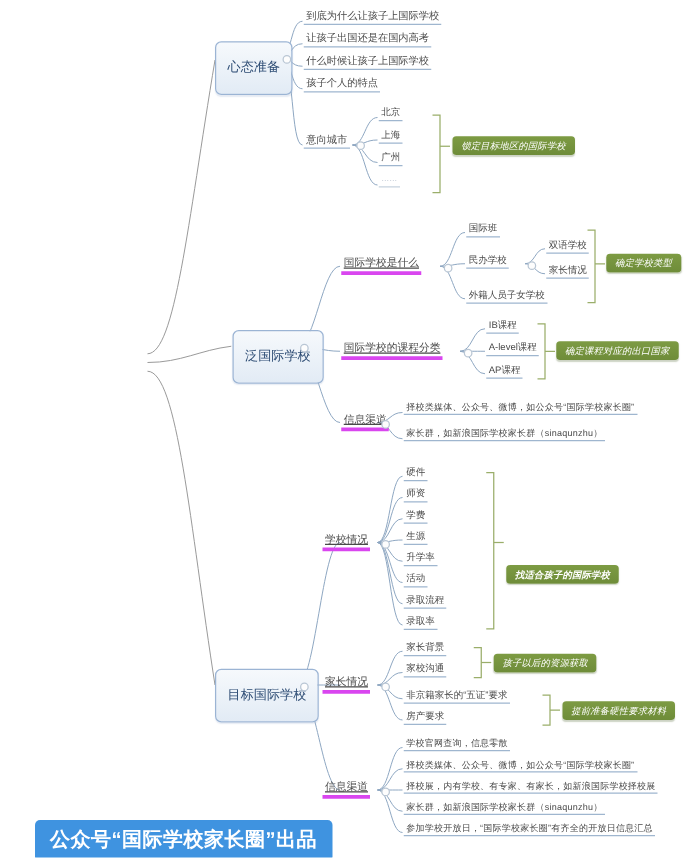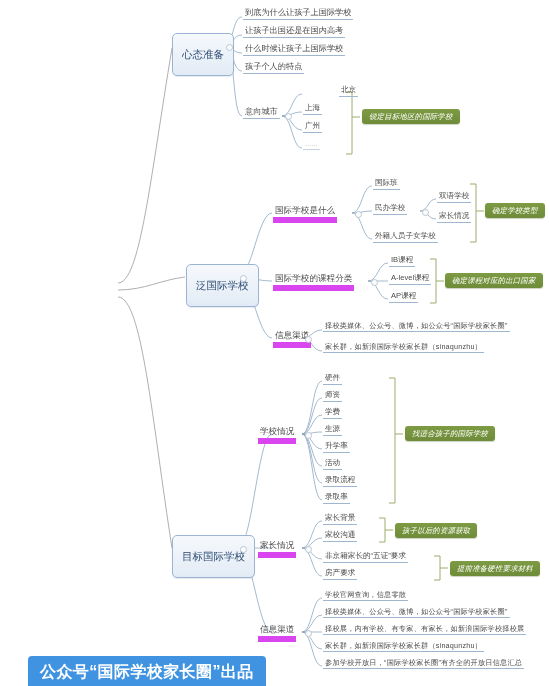--- a/index.html
+++ b/index.html
@@ -178,7 +178,7 @@
   <div class="node leaf" style="left:243px;top:108px;">意向城市</div>
   <div class="handle" style="left:285px;top:113px;"></div>
 
-  <div class="node leaf sm" style="left:303px;top:86px;margin-left:36px;">北京</div>
+  <div class="node leaf sm" style="left:303px;top:86px;">北京</div>
   <div class="node leaf sm" style="left:303px;top:104px;">上海</div>
   <div class="node leaf sm" style="left:303px;top:122px;">广州</div>
   <div class="node leaf xs" style="left:303px;top:141px;">……</div>

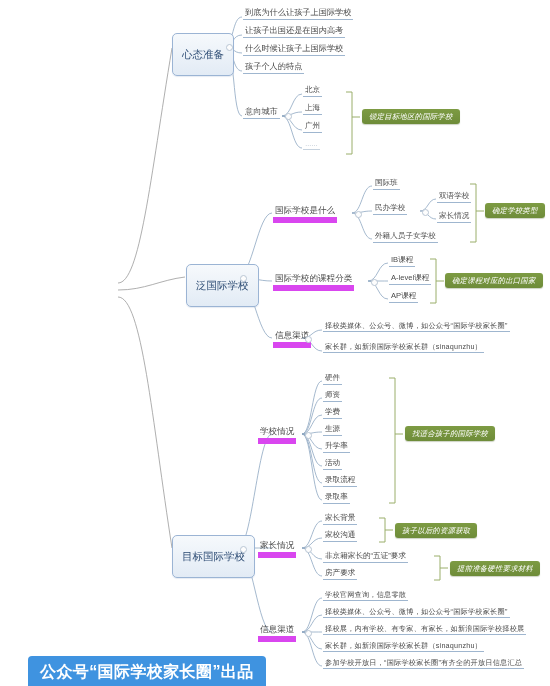--- a/index.html
+++ b/index.html
@@ -48,7 +48,8 @@
   
   .mid{
     font-size:8.6px;color:#4a4a4a;padding:0 2px 2px 2px;
-    border-bottom:6px solid #d946ef;
+    border-bottom:3px solid #d946ef;
+    text-decoration:underline;
   }
   
   .green{

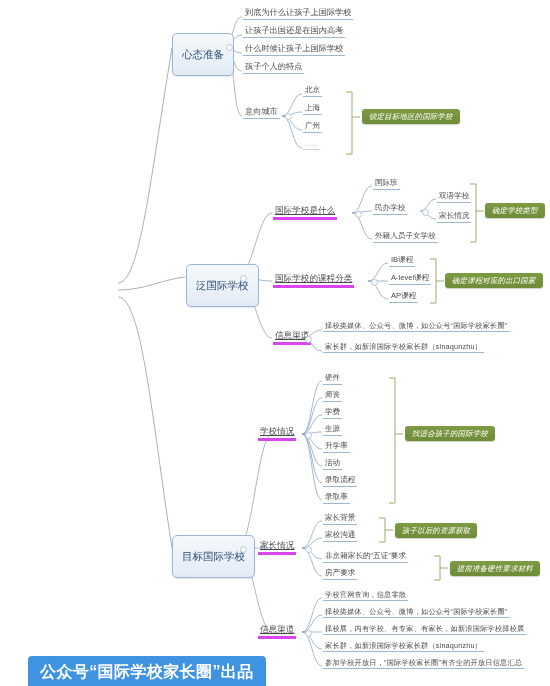--- a/index.html
+++ b/index.html
@@ -231,7 +231,7 @@
   <div class="node leaf sm" style="left:323px;top:476px;">录取流程</div>
   <div class="node leaf sm" style="left:323px;top:493px;">录取率</div>
 
-  <div class="node green" style="left:405px;top:426px;">找适合孩子的国际学校</div>
+  <div class="node green" style="left:405px;top:452px;font-weight:bold;">找适合孩子的国际学校</div>
 
   <div class="node mid" style="left:258px;top:541px;">家长情况</div>
   <div class="handle" style="left:305px;top:546px;"></div>

